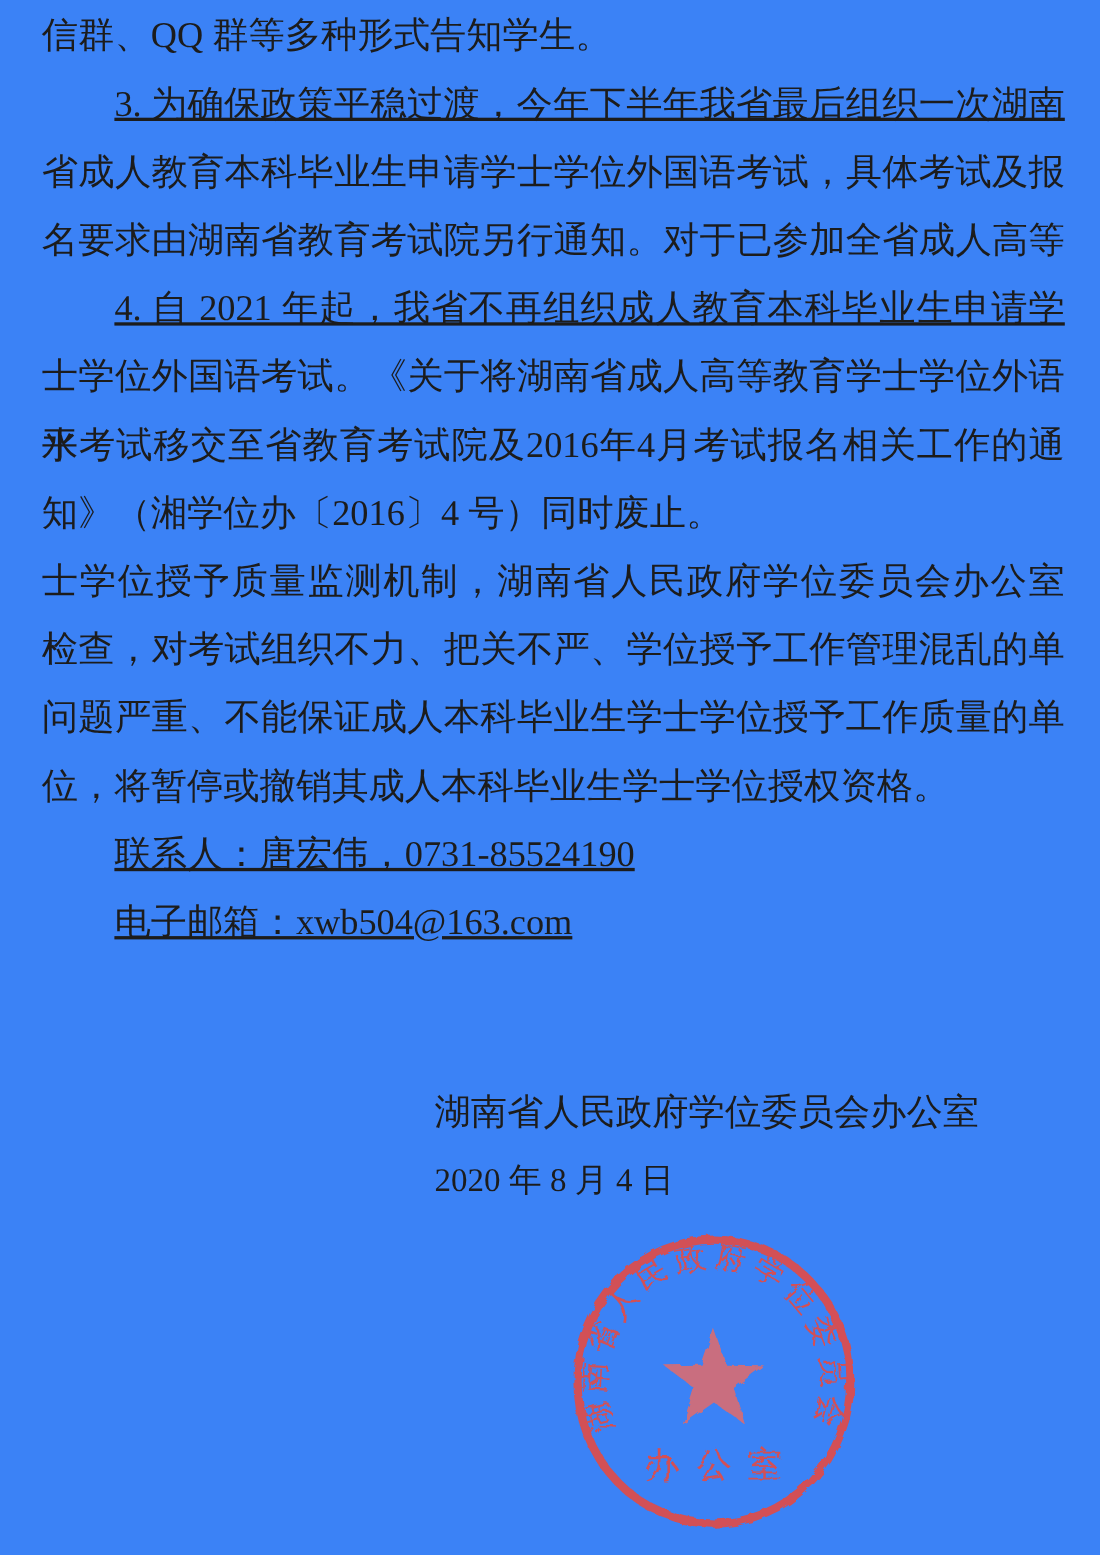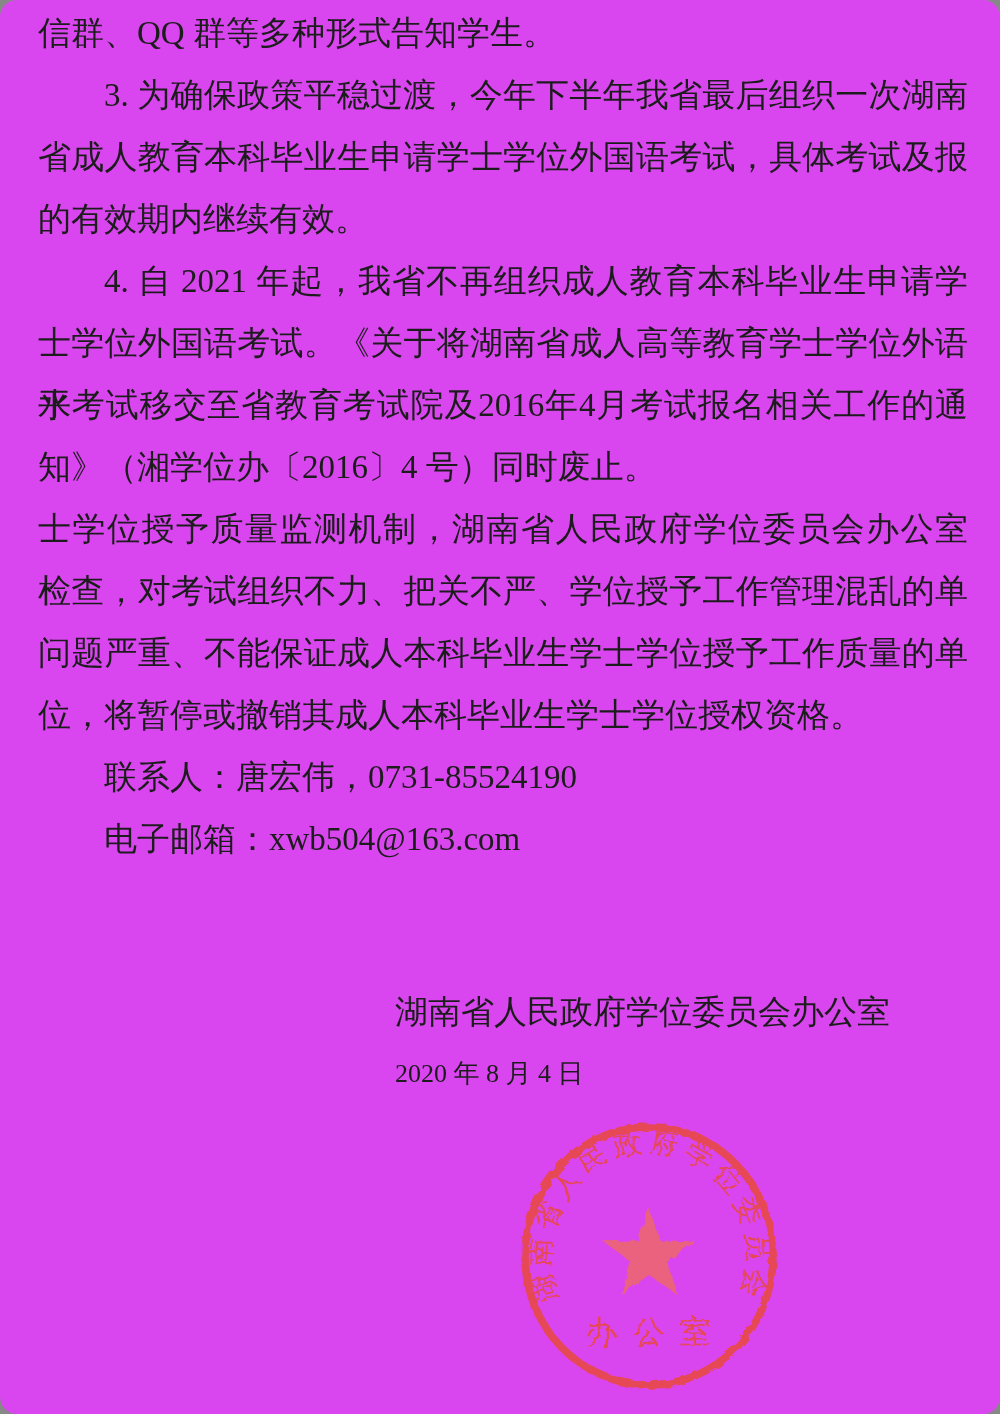--- a/index.html
+++ b/index.html
@@ -9,11 +9,10 @@
     width: 1000px;
     height: 1414px;
     margin: 0 auto;
-    background: #d946ef;
+    background: #3b82f6;
     overflow: hidden;
     font-family: "Liberation Serif", "DejaVu Serif", serif;
     color: #1c1c1c;
-    border-radius: 17px;
   }
   .textcol {
     position: relative;

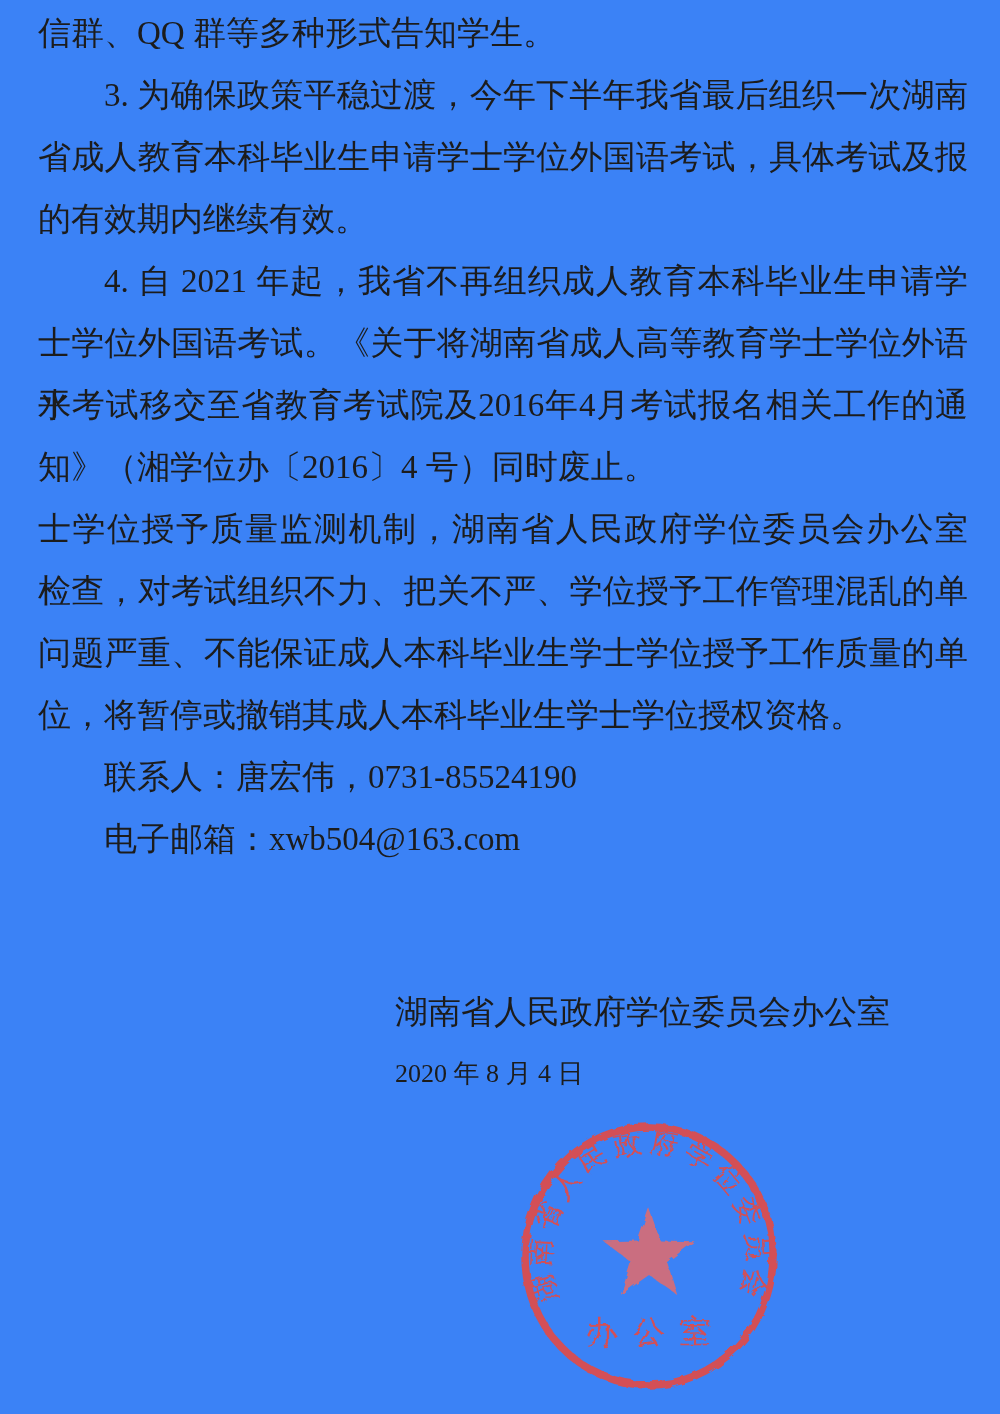--- a/index.html
+++ b/index.html
@@ -31,7 +31,7 @@
     text-align: justify;
     text-align-last: justify;
   }
-  .ln.ind { text-indent: 66px; }
+  .ln.ind { text-indent: 66px; text-decoration: underline; }
   .signature {
     position: relative;
     z-index: 2;

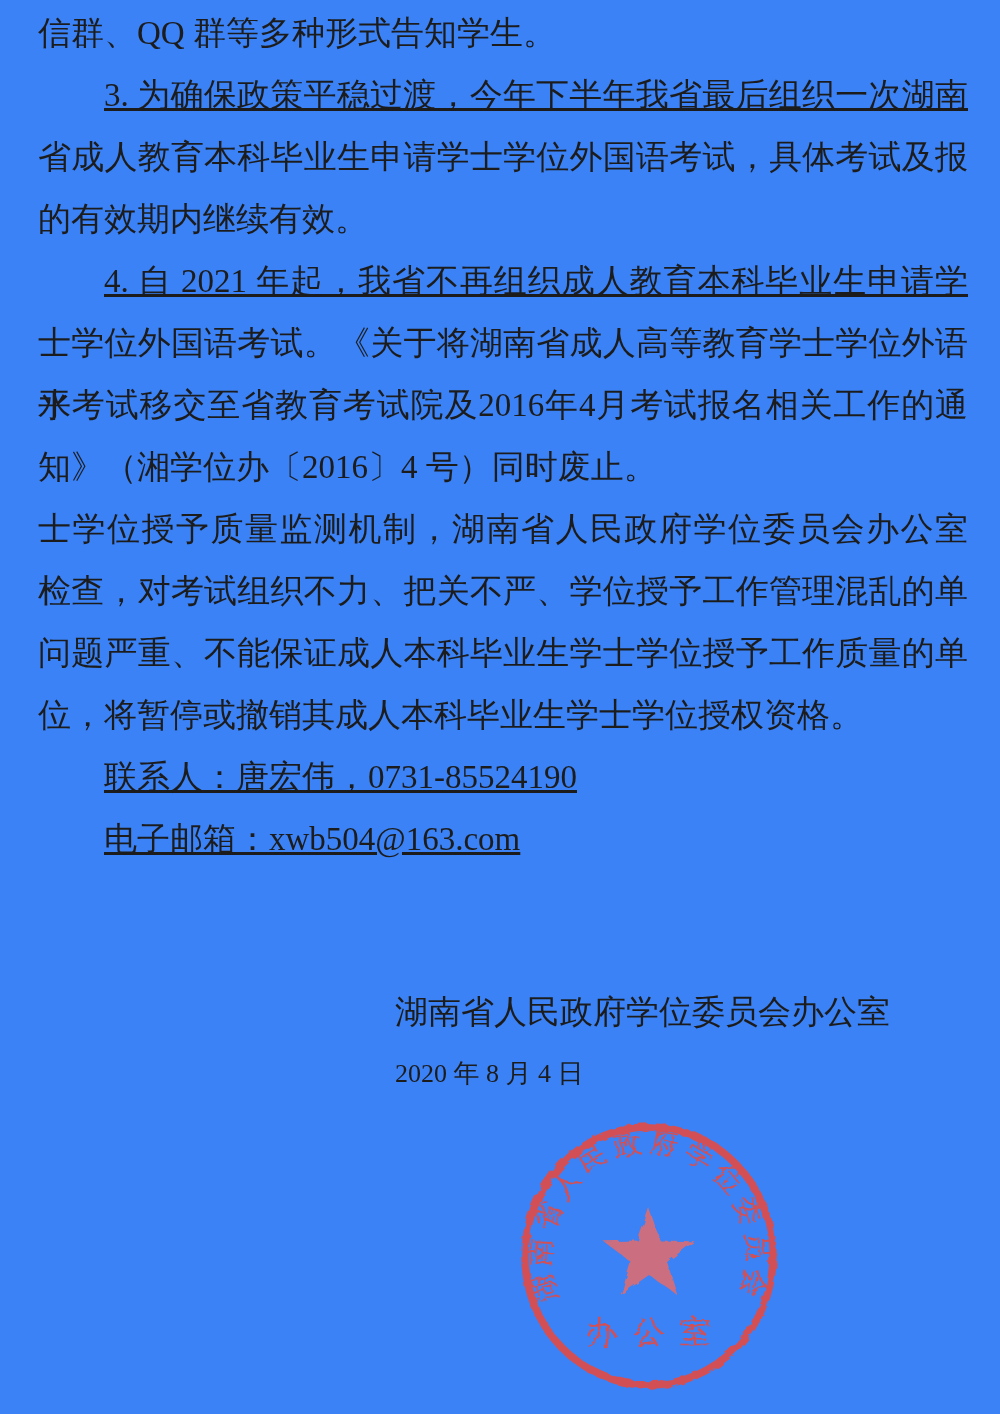--- a/index.html
+++ b/index.html
@@ -102,6 +102,7 @@
     <div class="ln">信群、QQ 群等多种形式告知学生。</div>
     <div class="ln ind j">3. 为确保政策平稳过渡，今年下半年我省最后组织一次湖南</div>
     <div class="ln j">省成人教育本科毕业生申请学士学位外国语考试，具体考试及报</div>
+    <div class="ln j">名要求由湖南省教育考试院另行通知。对于已参加全省成人高等</div>
     <div class="ln">的有效期内继续有效。</div>
     <div class="ln ind j">4. 自 2021 年起，我省不再组织成人教育本科毕业生申请学</div>
     <div class="ln j">士学位外国语考试。《关于将湖南省成人高等教育学士学位外语水</div>

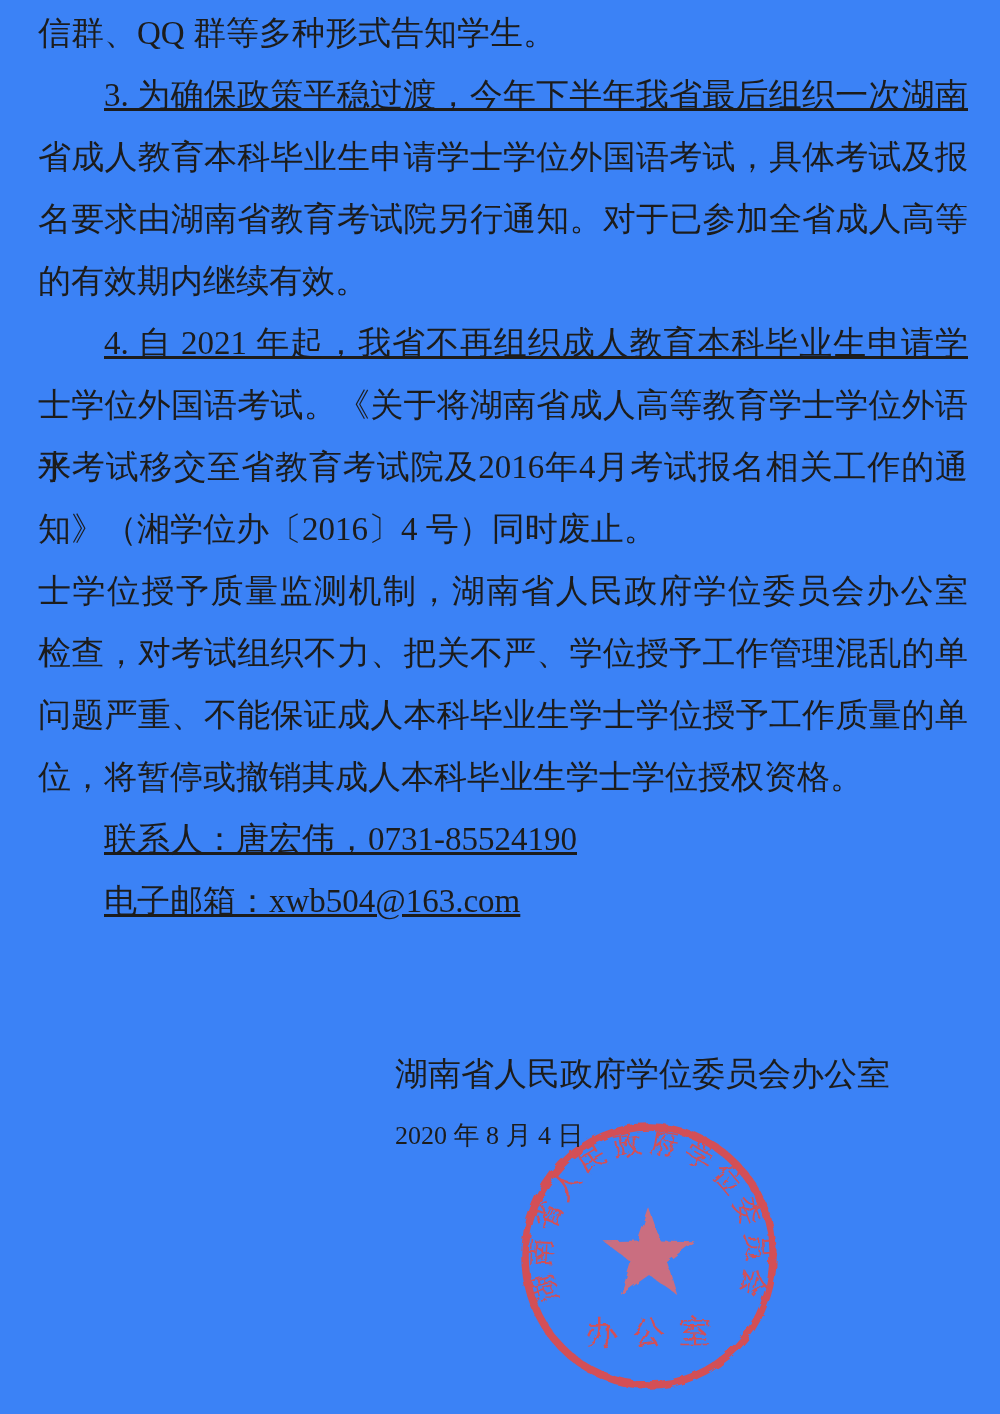--- a/index.html
+++ b/index.html
@@ -103,7 +103,6 @@
     <div class="ln ind j">3. 为确保政策平稳过渡，今年下半年我省最后组织一次湖南</div>
     <div class="ln j">省成人教育本科毕业生申请学士学位外国语考试，具体考试及报</div>
     <div class="ln j">名要求由湖南省教育考试院另行通知。对于已参加全省成人高等</div>
-    <div class="ln">的有效期内继续有效。</div>
     <div class="ln ind j">4. 自 2021 年起，我省不再组织成人教育本科毕业生申请学</div>
     <div class="ln j">士学位外国语考试。《关于将湖南省成人高等教育学士学位外语水</div>
     <div class="ln j">平考试移交至省教育考试院及2016年4月考试报名相关工作的通</div>

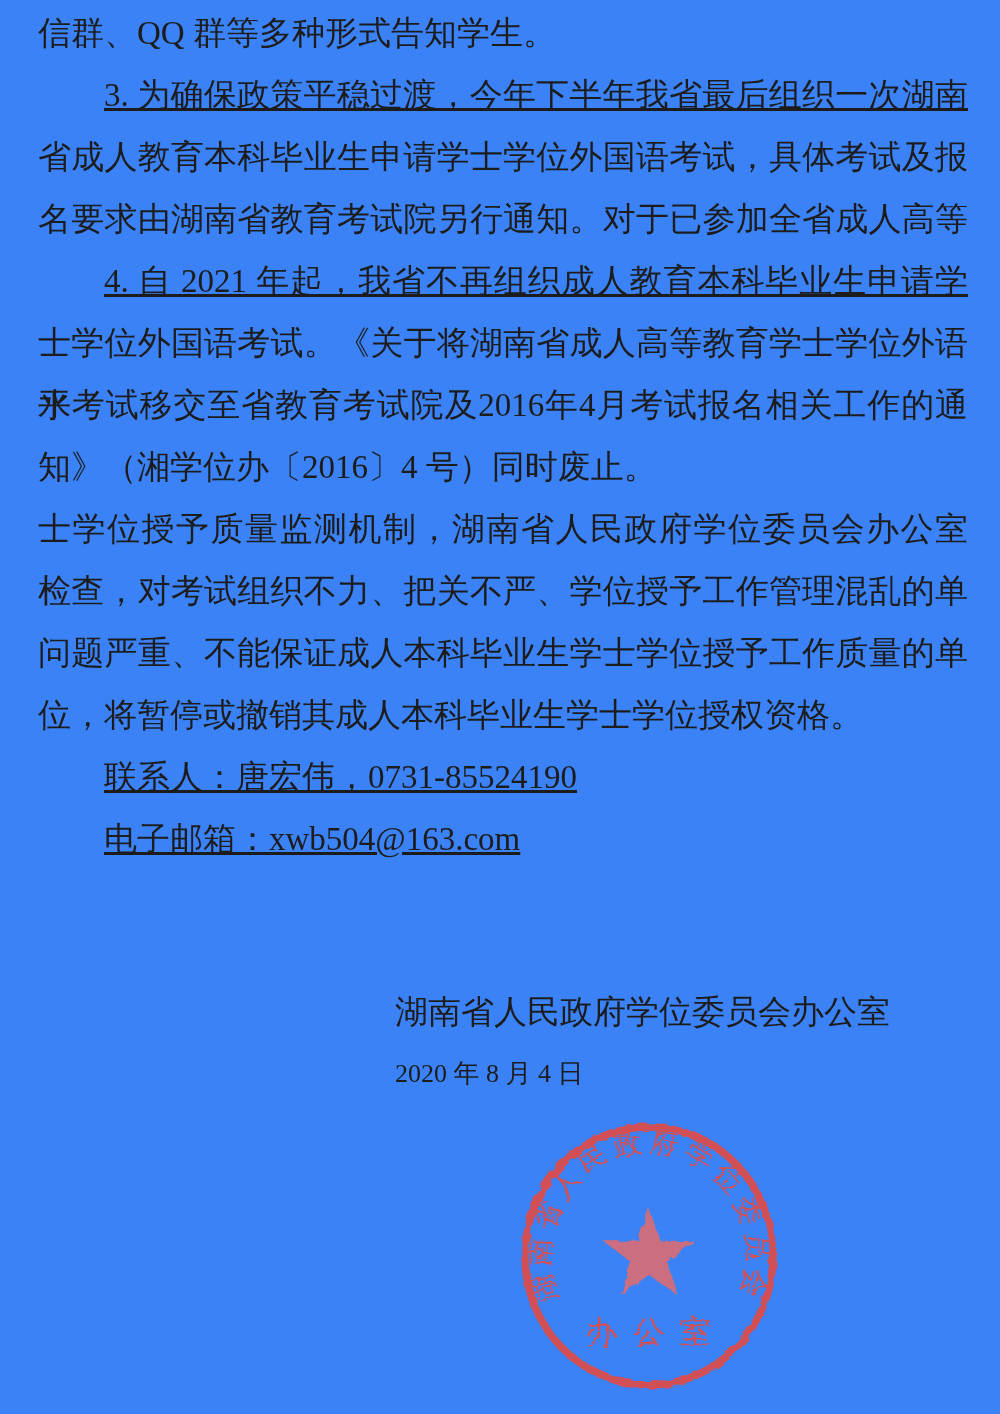--- a/index.html
+++ b/index.html
@@ -45,7 +45,7 @@
     white-space: nowrap;
   }
   .sig-date {
-    font-size: 26px;
+    font-size: 30px;
     line-height: 62px;
     height: 62px;
     white-space: nowrap;

